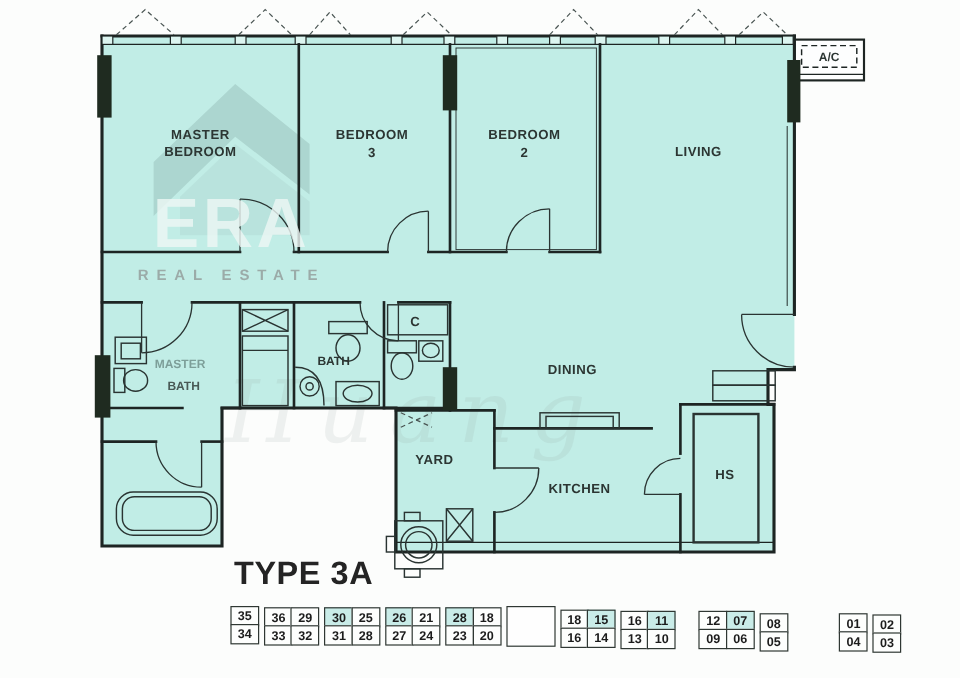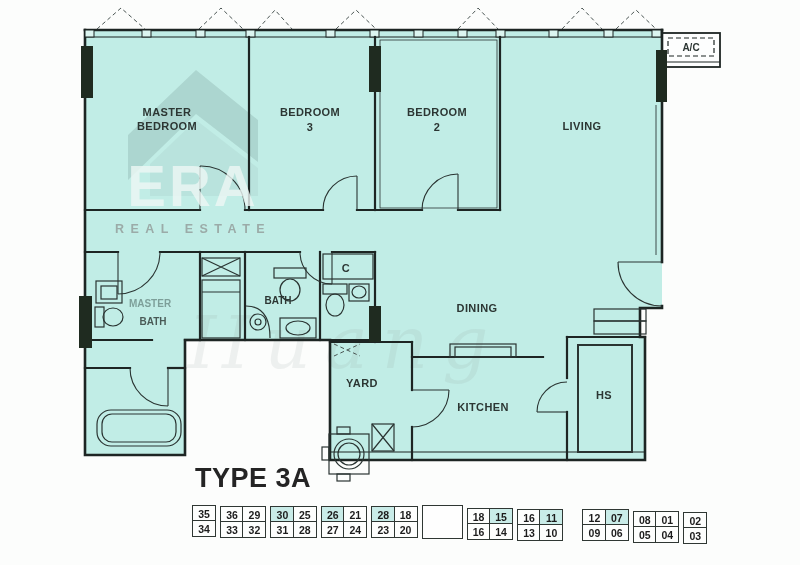--- a/index.html
+++ b/index.html
@@ -322,7 +322,7 @@
           <div class="gcell">06</div>
         </div>
       </div>
-      <div class="gblock" style="transform: translateY(6px);">
+      <div class="gblock" style="transform: translateY(6px); gap: 44px;">
         <div class="gcol">
           <div class="gcell">08</div>
           <div class="gcell">05</div>

